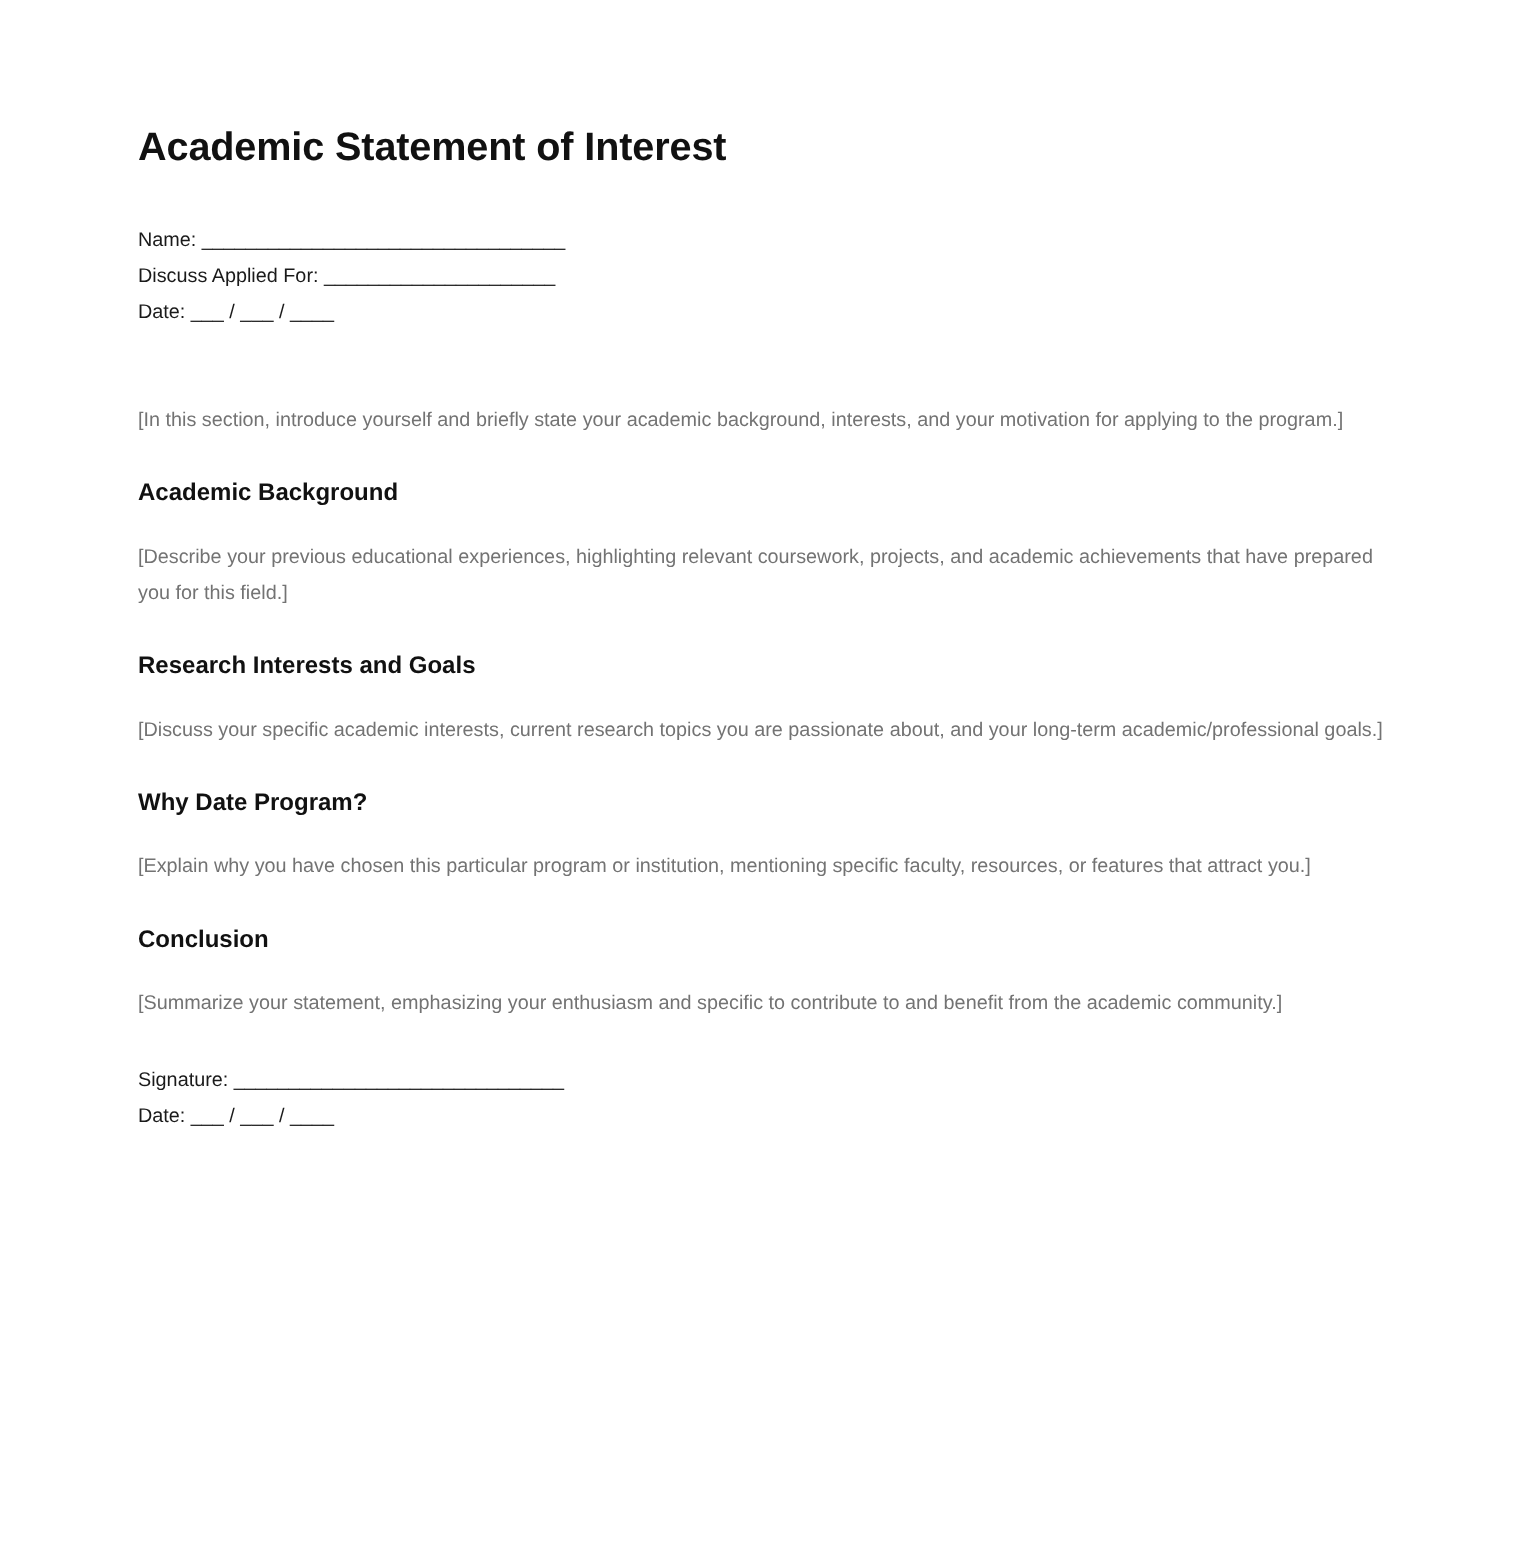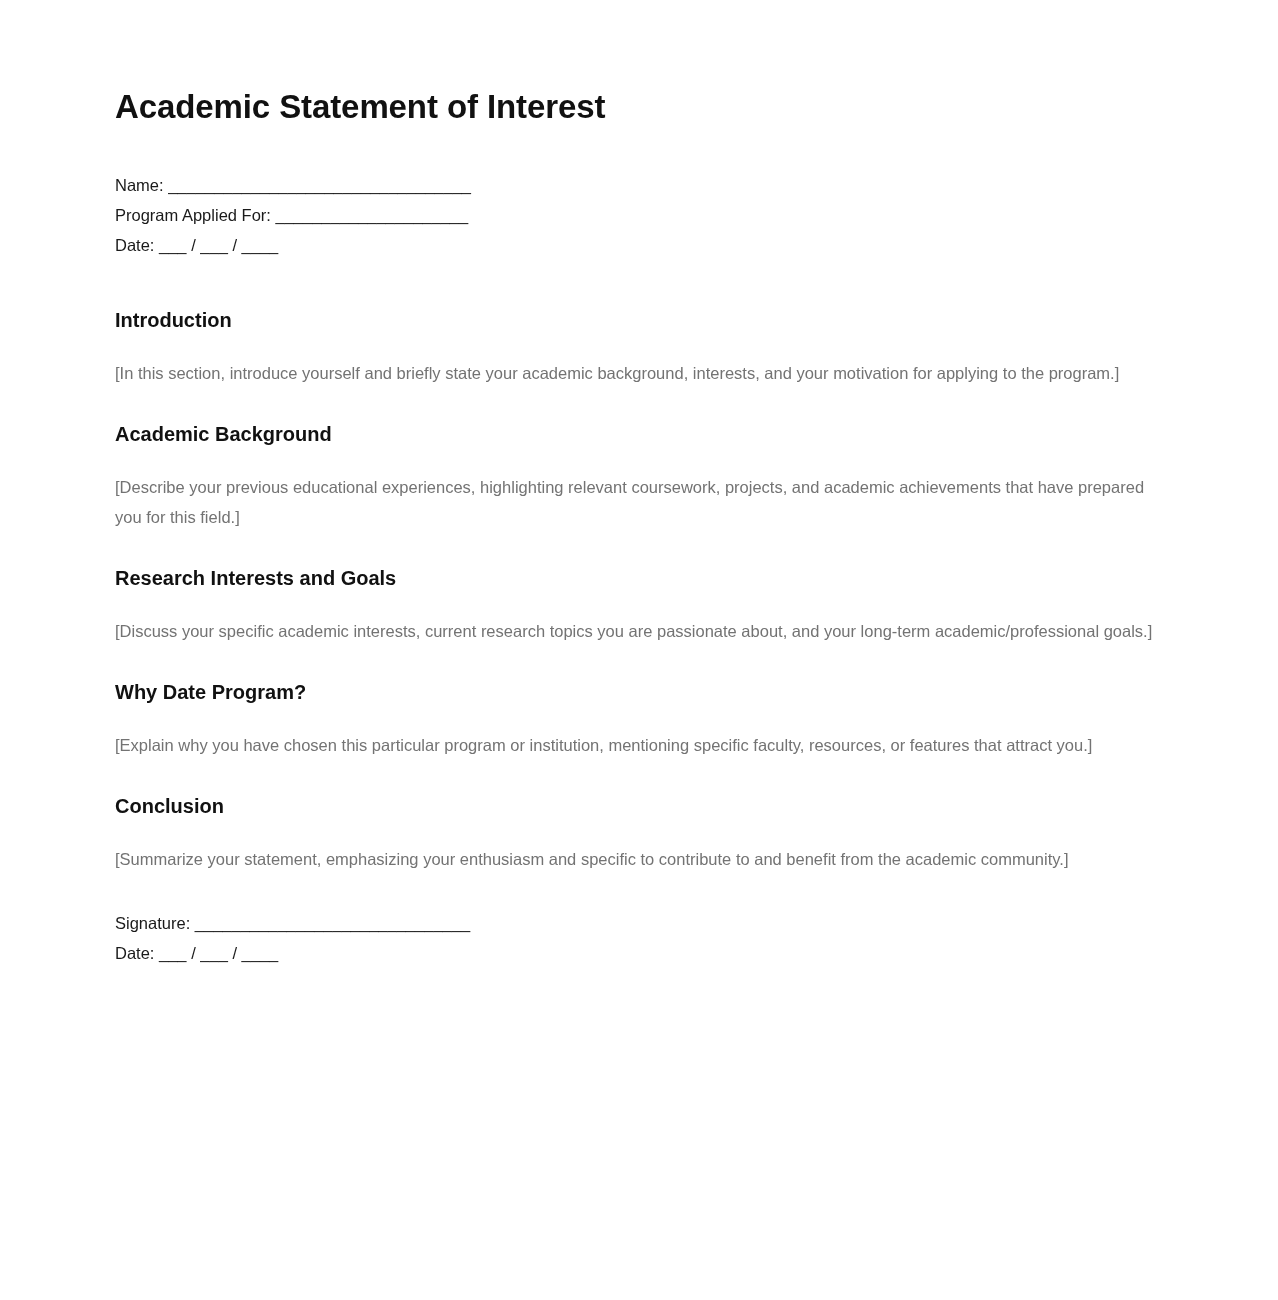--- a/index.html
+++ b/index.html
@@ -28,7 +28,7 @@
     line-height: 1.15;
     letter-spacing: -0.1px;
     color: #111111;
-    margin: 0 0 44px 0;
+    margin: 15px 0 44px 0;
   }
   .meta-block {
     margin: 0 0 48px 0;

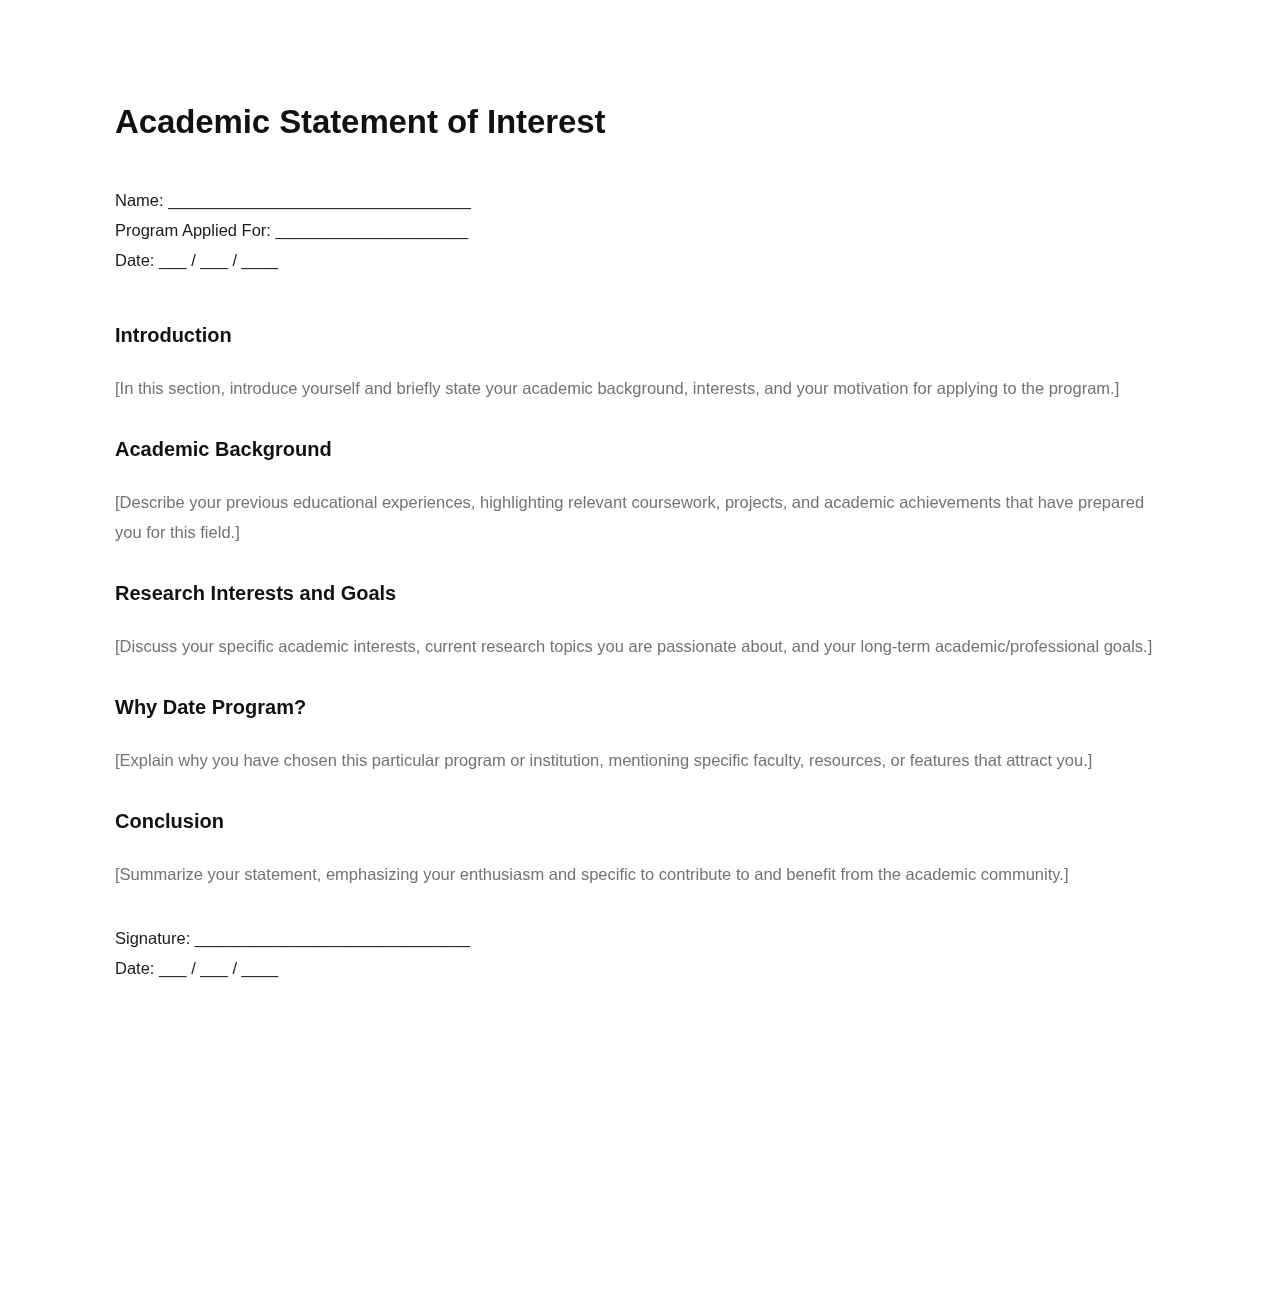--- a/index.html
+++ b/index.html
@@ -31,7 +31,7 @@
     margin: 15px 0 44px 0;
   }
   .meta-block {
-    margin: 0 0 48px 0;
+    margin: 0 0 60px 0;
   }
   .meta-line {
     font-size: 16.5px;

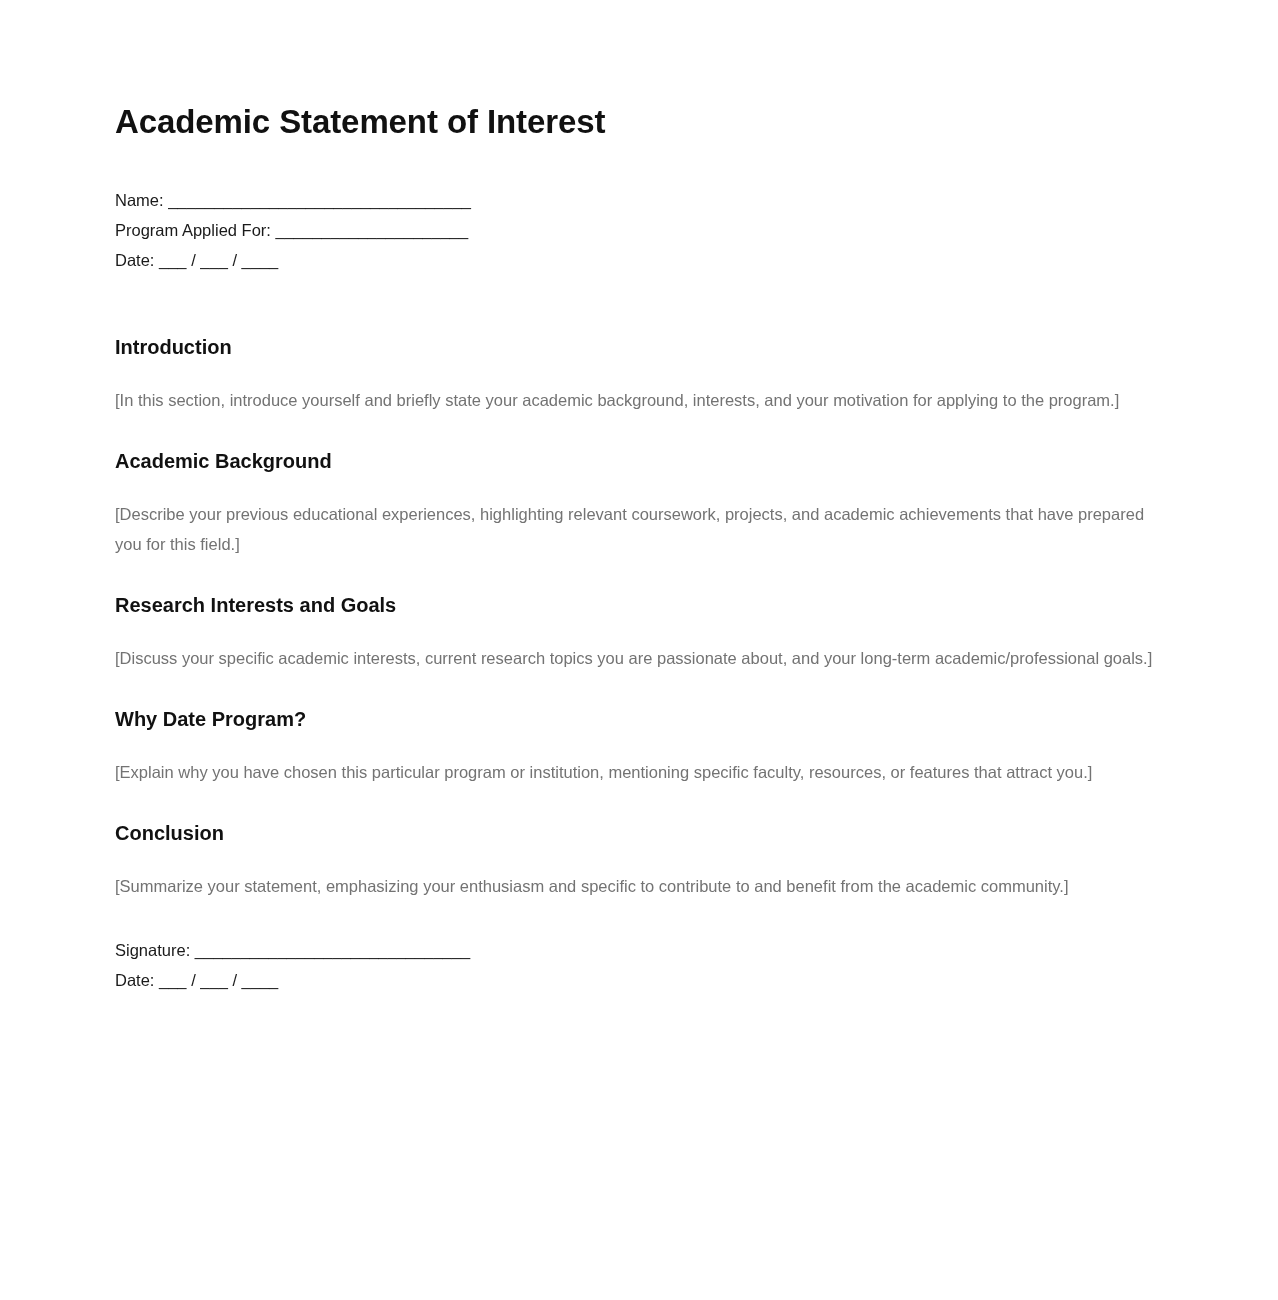--- a/index.html
+++ b/index.html
@@ -75,7 +75,7 @@
 
   <div class="meta-block">
     <div class="meta-line">Name: _________________________________</div>
-    <div class="meta-line">Program Applied For: _____________________</div>
+    <div class="meta-line">Discuss Applied For: _____________________</div>
     <div class="meta-line">Date: ___ / ___ / ____</div>
   </div>
 

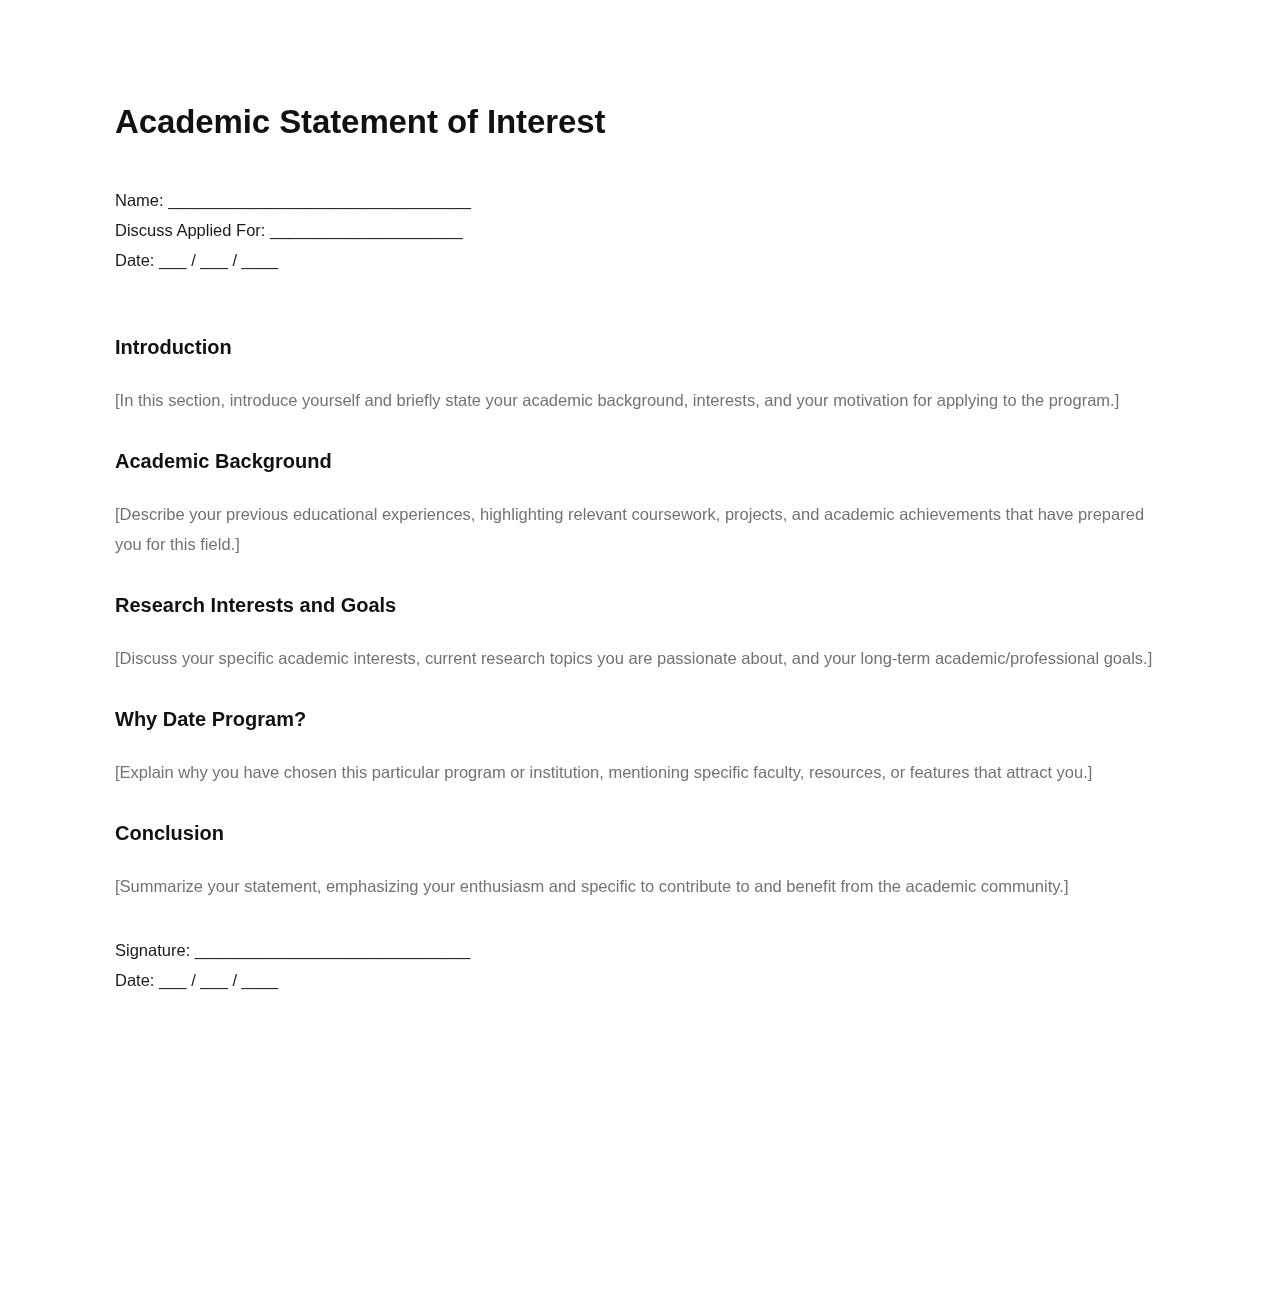--- a/index.html
+++ b/index.html
@@ -80,7 +80,6 @@
   </div>
 
   <div class="section">
-    <h2 class="section-heading">Introduction</h2>
     <p class="section-body">[In this section, introduce yourself and briefly state your academic background, interests, and your motivation for applying to the program.]</p>
   </div>
 

